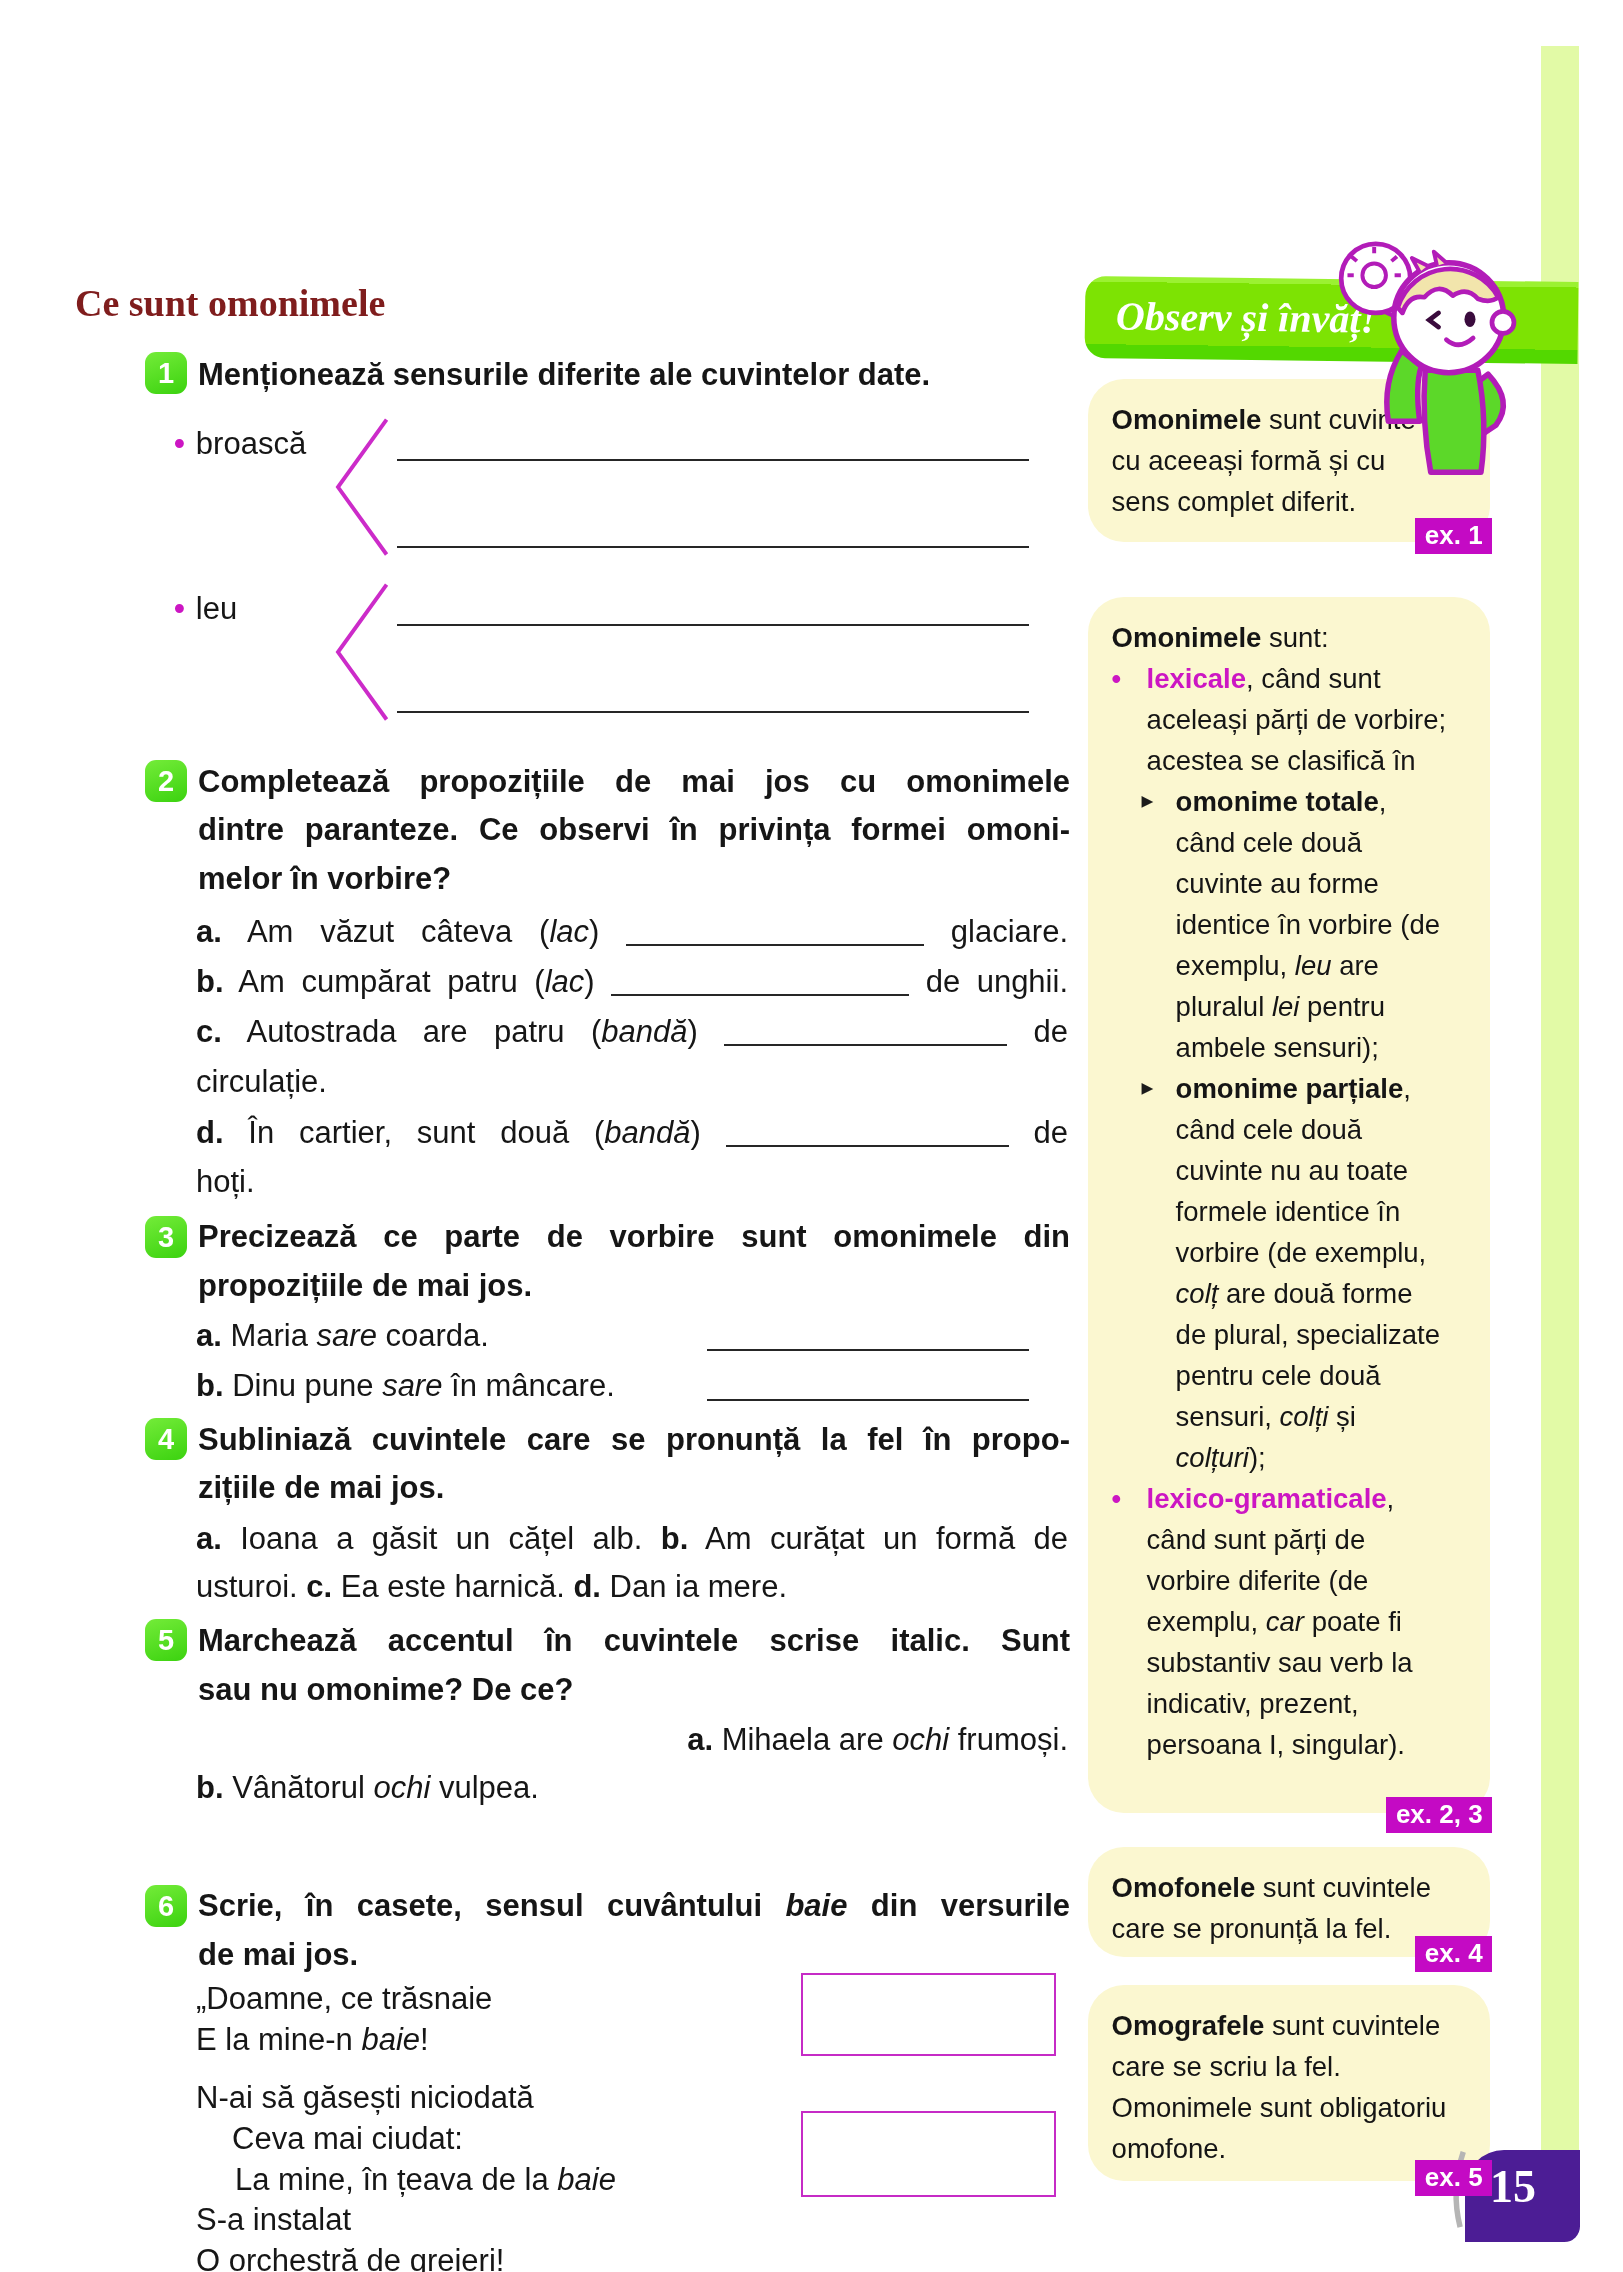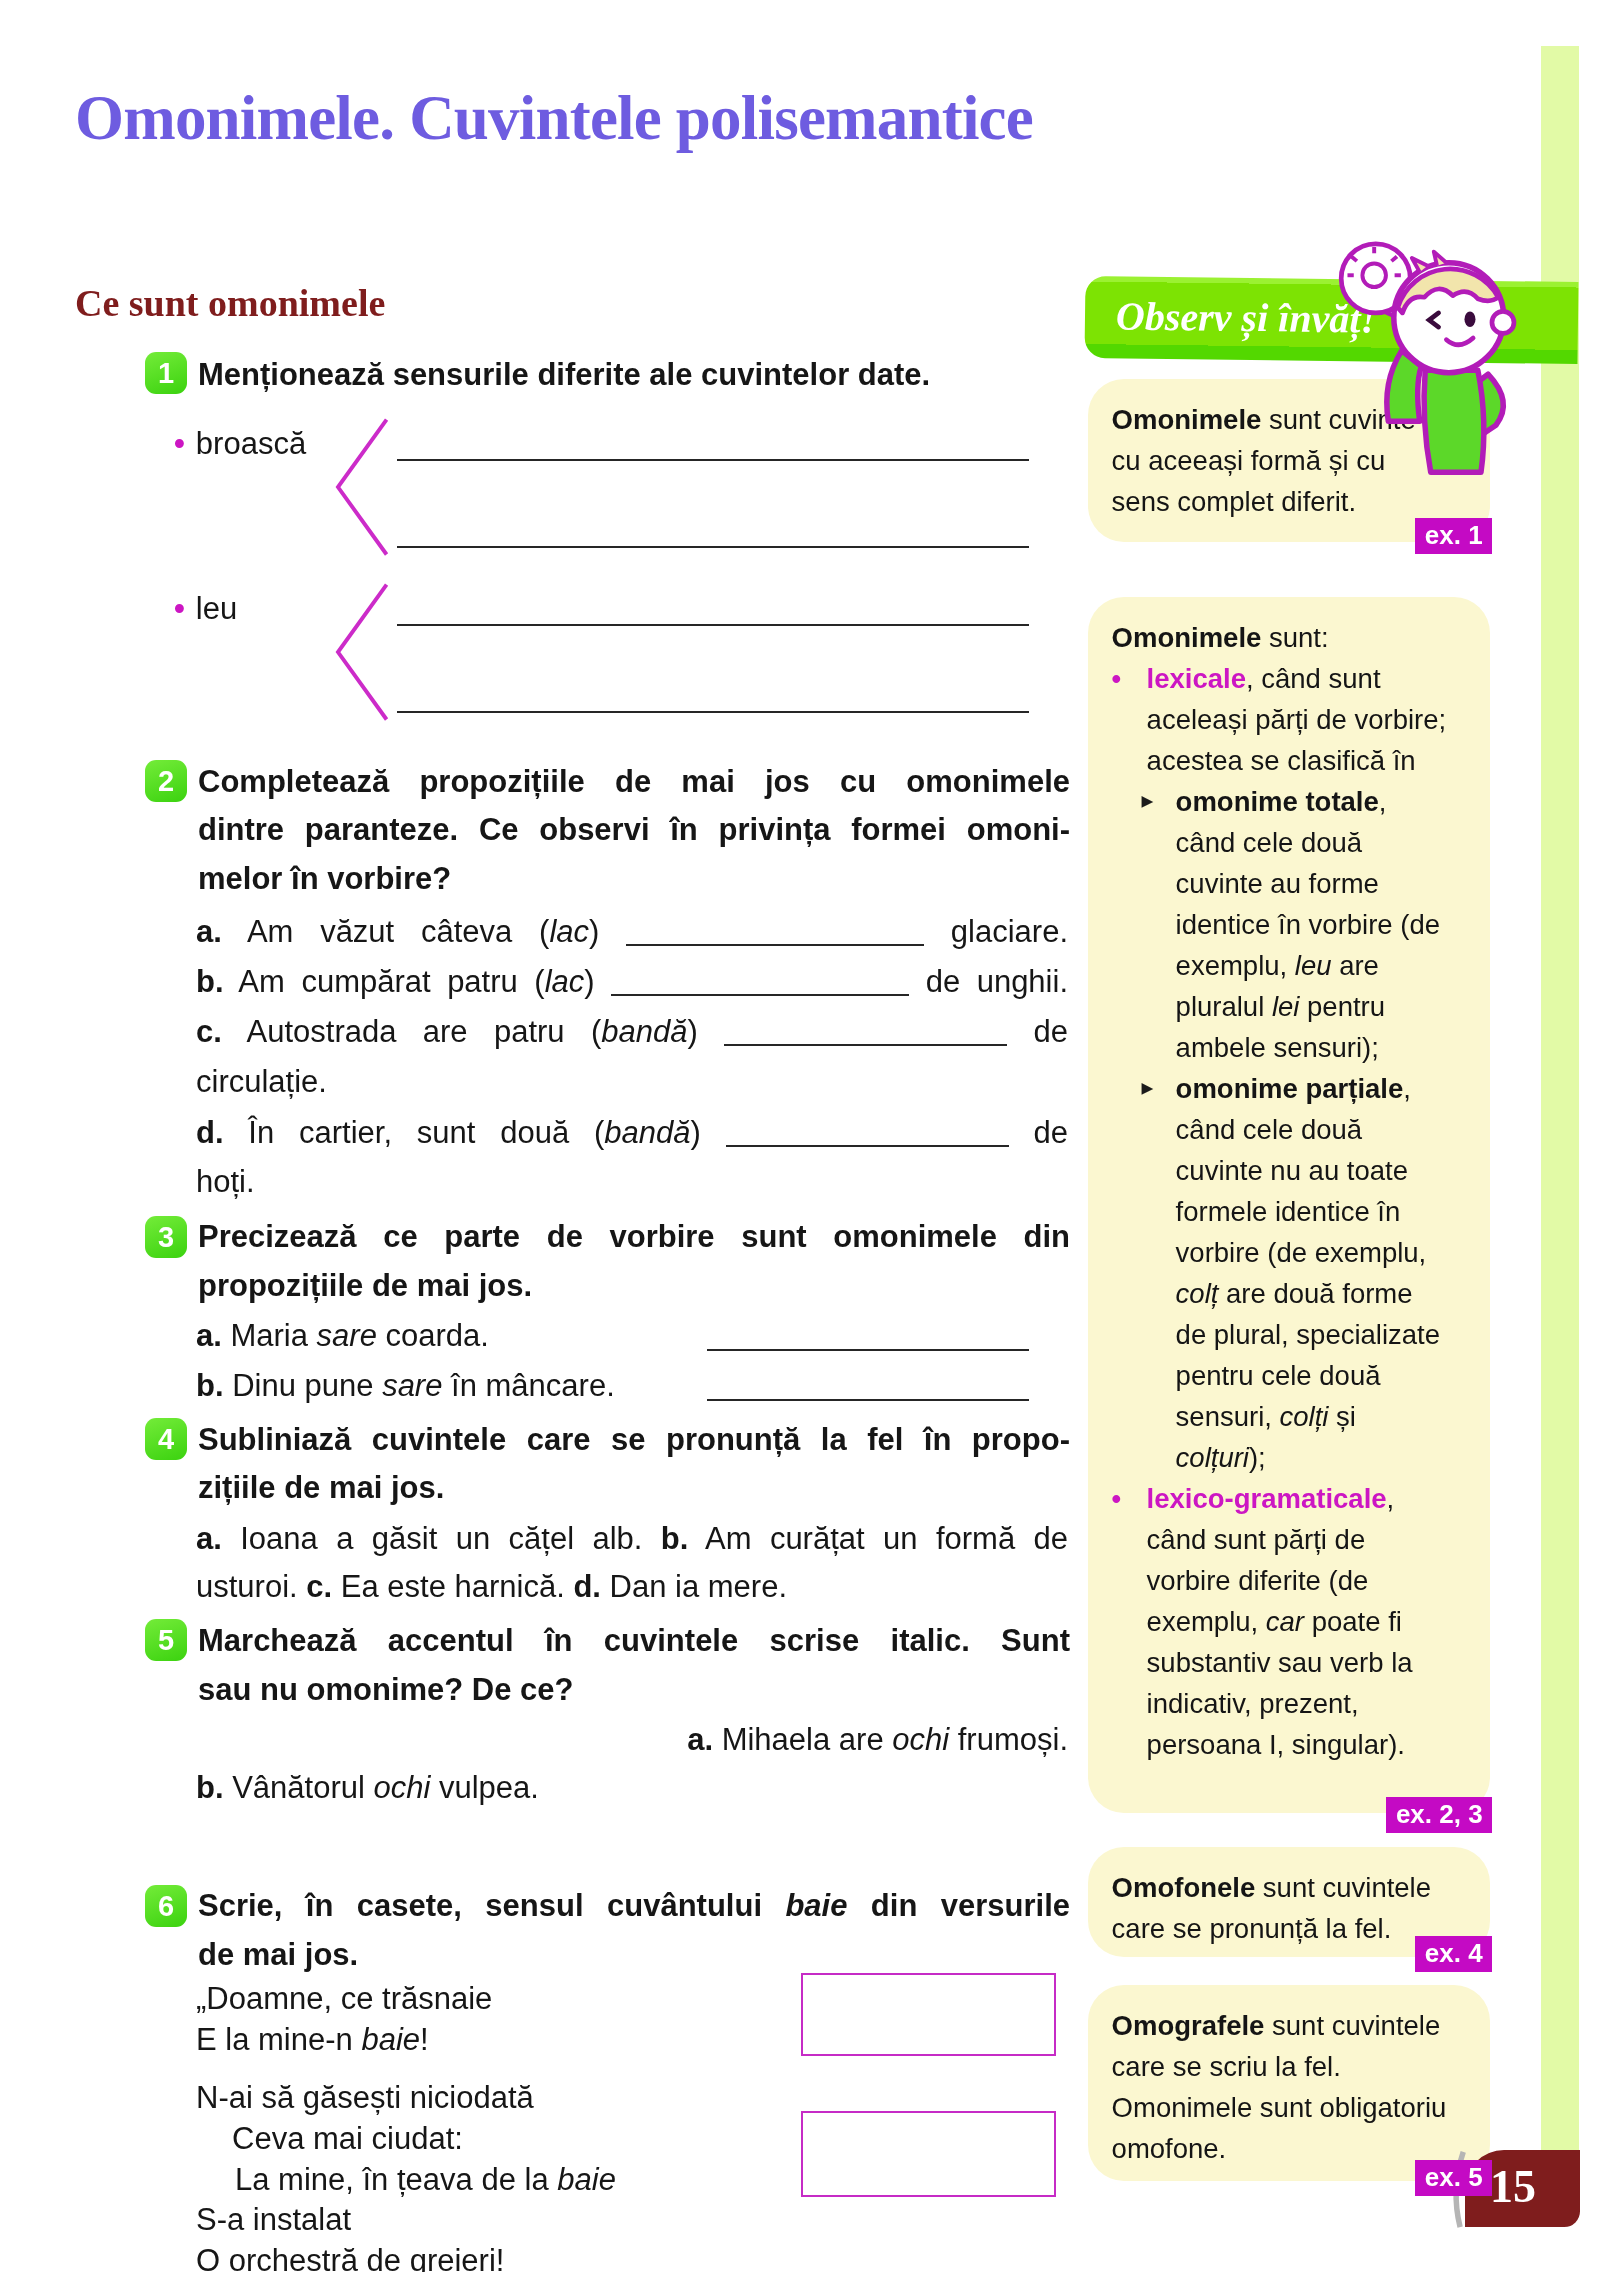--- a/index.html
+++ b/index.html
@@ -65,7 +65,6 @@
 
   <div class="stripe"></div>
 
-  <div class="abs title" style="left:75px;top:82px;">Omonimele. Cuvintele polisemantice</div>
   <div class="abs h2" style="left:75px;top:281px;">Ce sunt omonimele</div>
 
   <div class="ribbon">

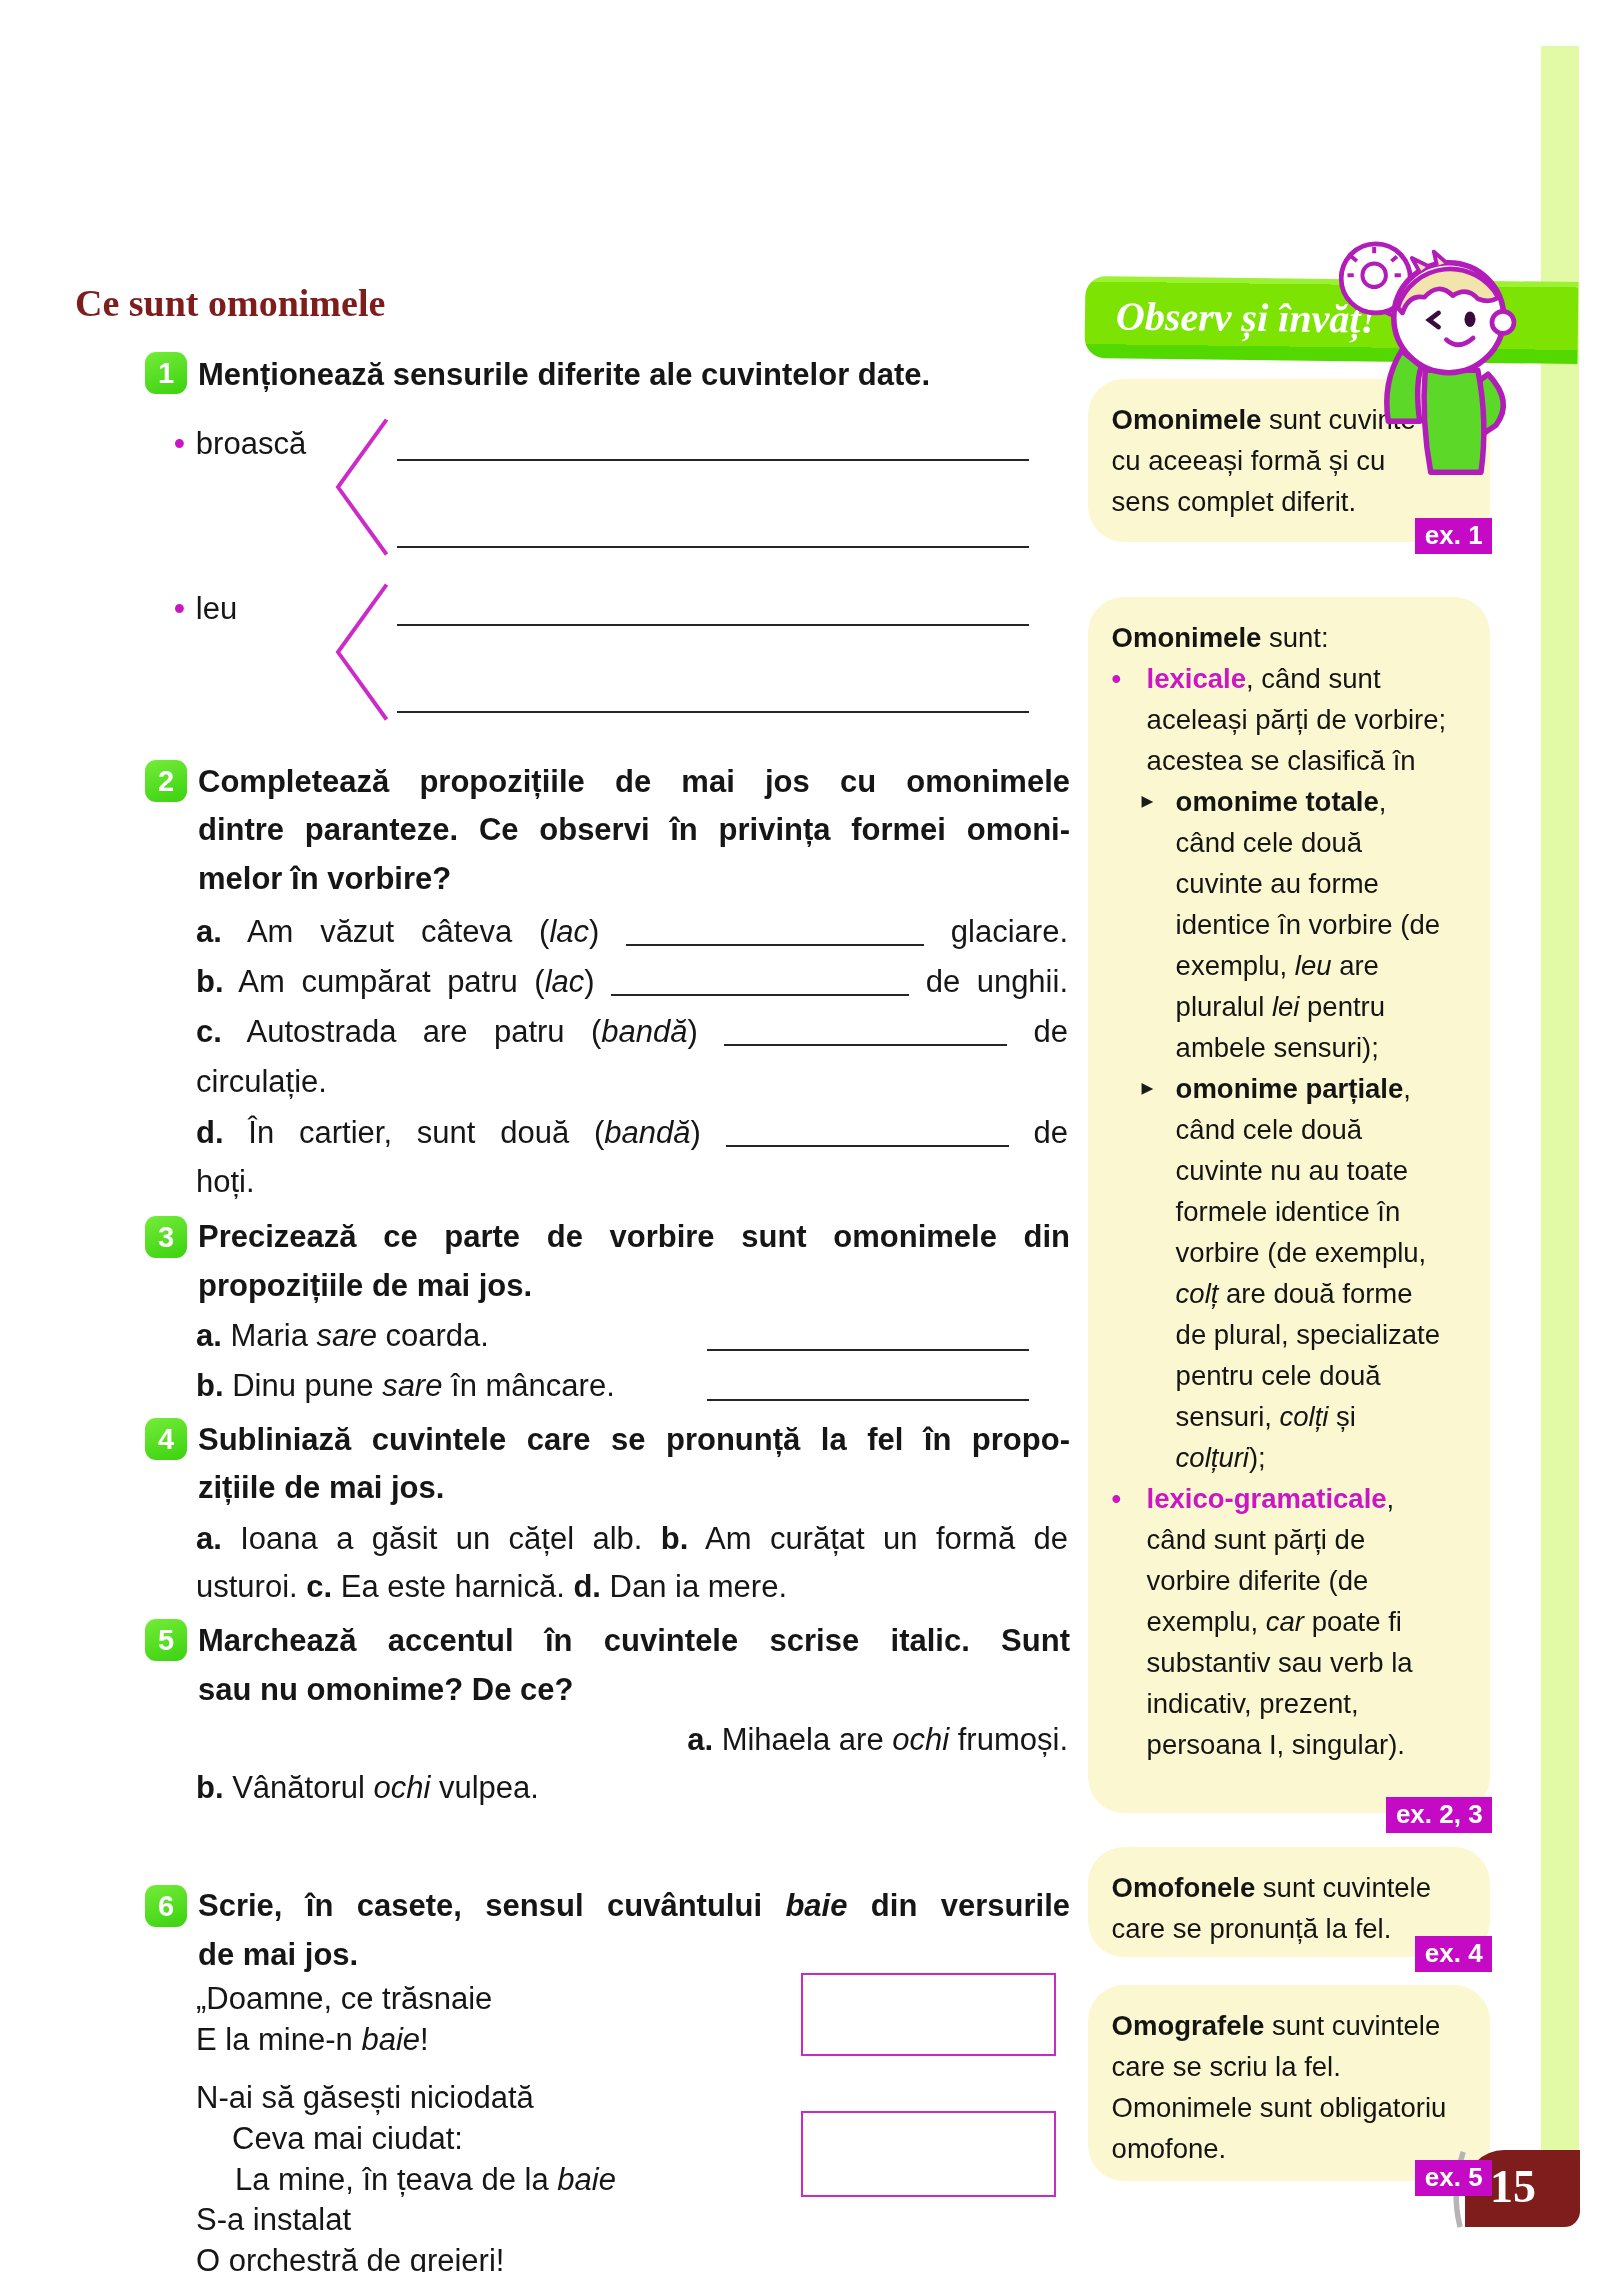--- a/index.html
+++ b/index.html
@@ -51,8 +51,8 @@
   .nitem.l2 .bul{position:absolute;left:30px;top:-1.6px;color:#1b1b1b;font-size:23.6px;}
   .tag{position:absolute;right:131px;background:#c40ac4;color:#fff;font-weight:bold;
        font-size:26px;line-height:31px;padding:2.4px 9.4px;z-index:3;white-space:nowrap;}
-  .pagenum{position:absolute;left:1465px;top:2150px;width:115px;height:77px;z-index:2;
-       background:#7f1d1d;border-radius:39px 0 15.7px 0;color:#fff;
+  .pagenum{position:absolute;left:1465px;top:2150px;width:115px;height:92px;z-index:2;
+       background:#4c1d95;border-radius:39px 0 15.7px 0;color:#fff;
        font-family:"Liberation Serif","DejaVu Serif",serif;font-weight:bold;font-size:46px;
        line-height:74px;padding-left:25px;box-sizing:border-box;}
   .pshadow{position:absolute;left:1446px;top:2150px;z-index:1;}

